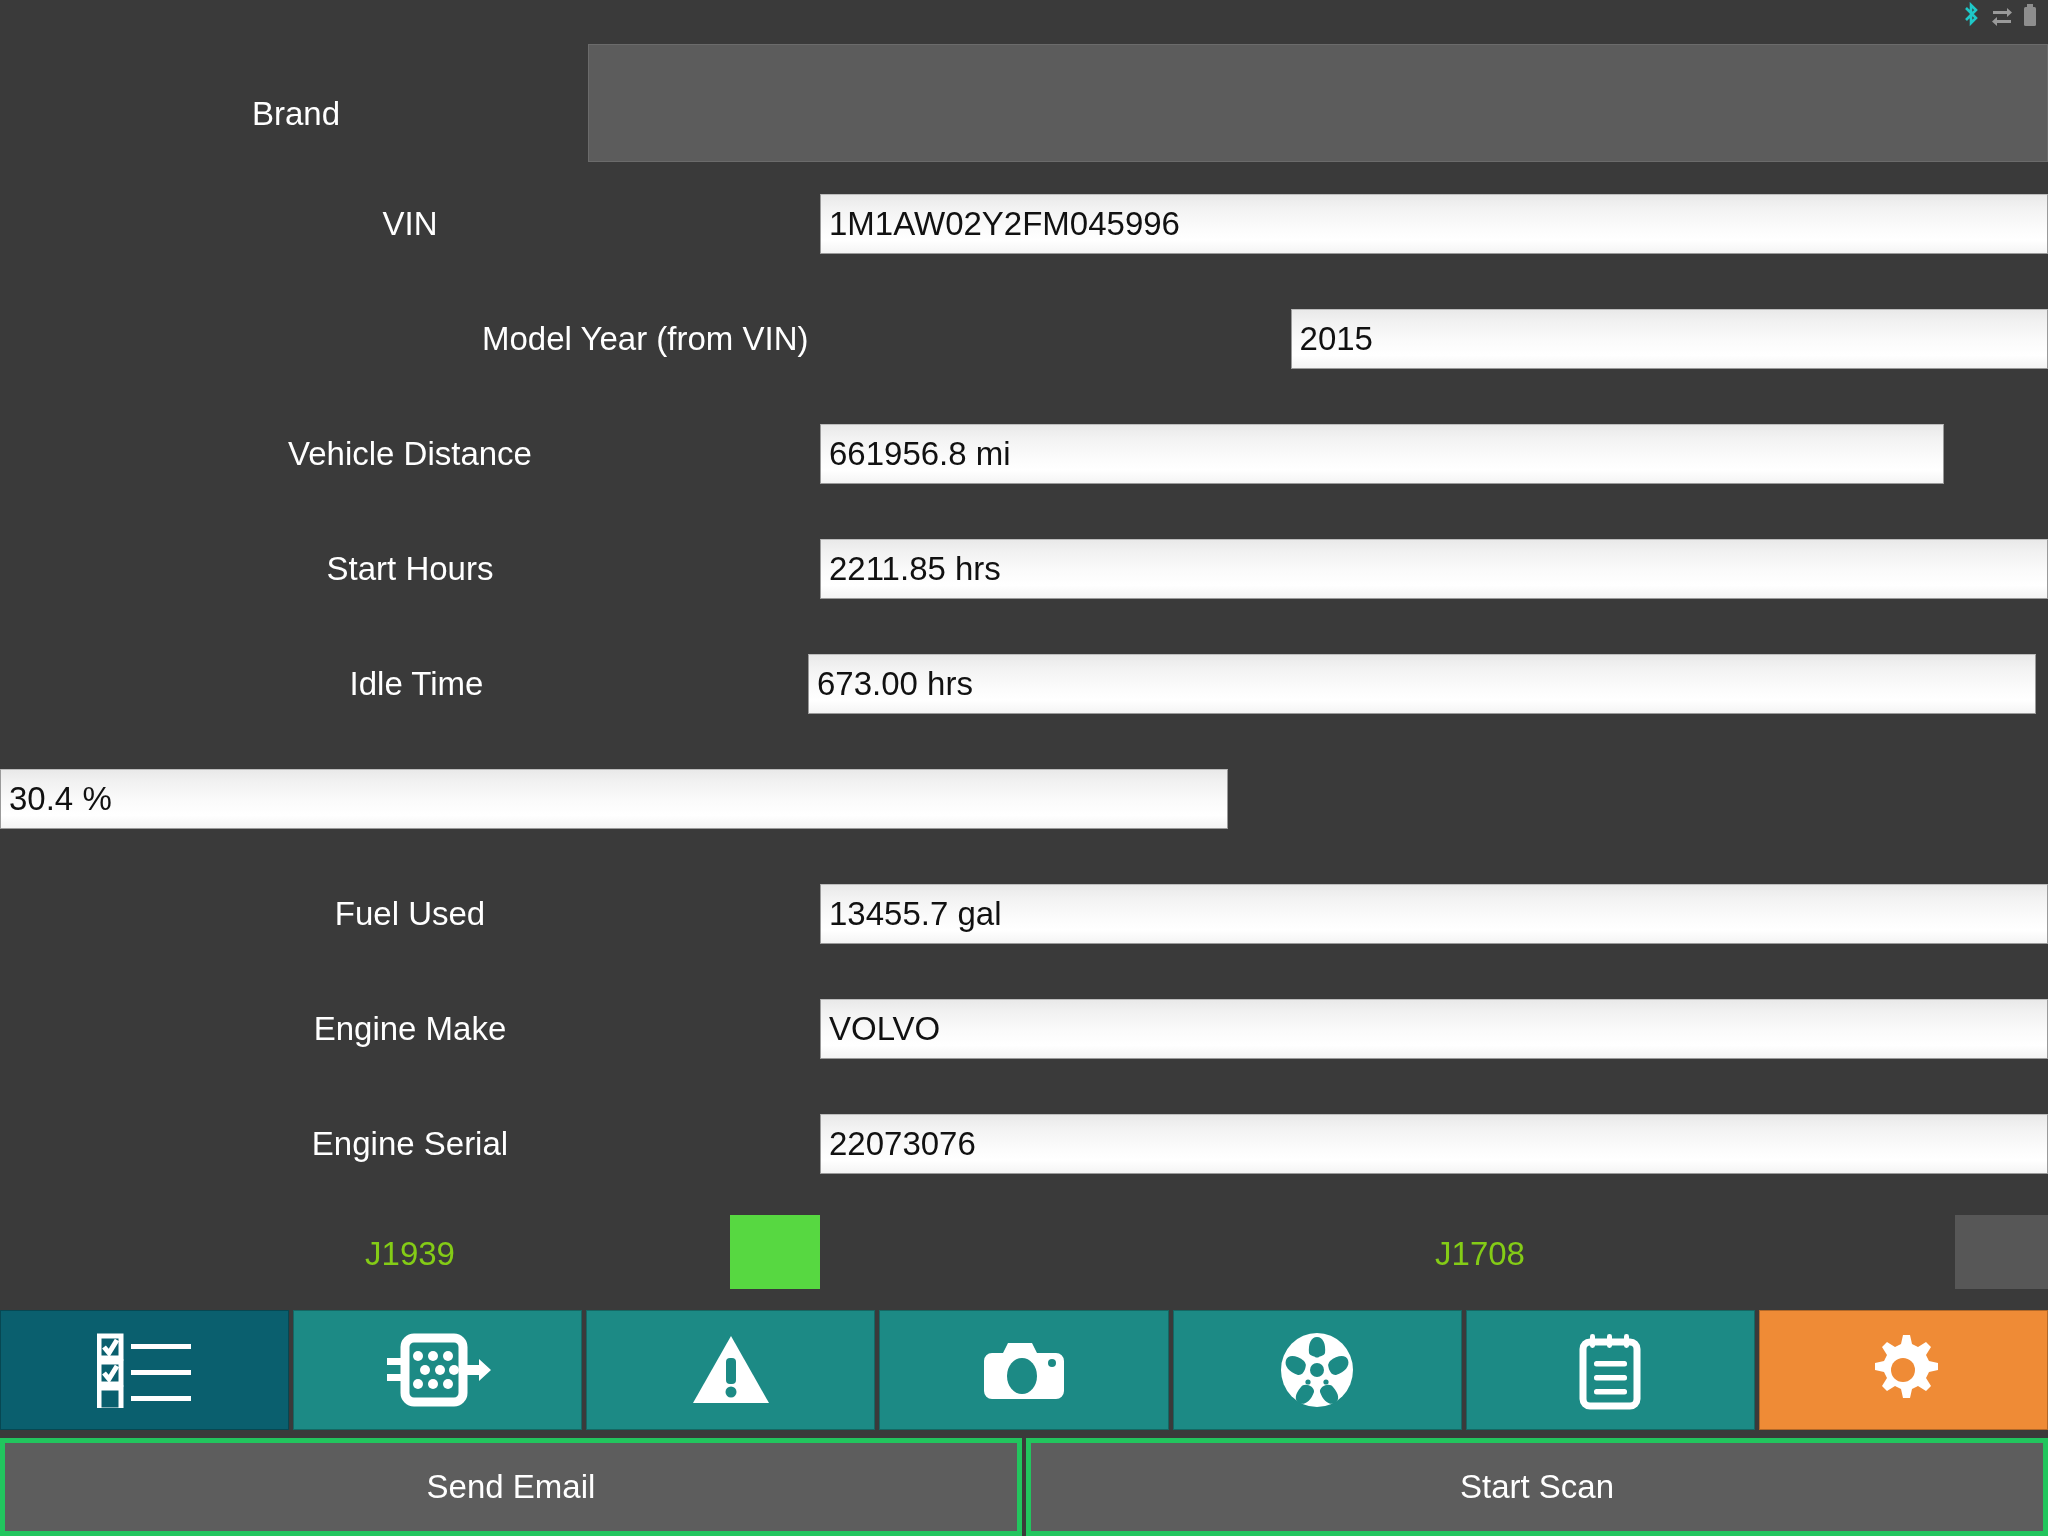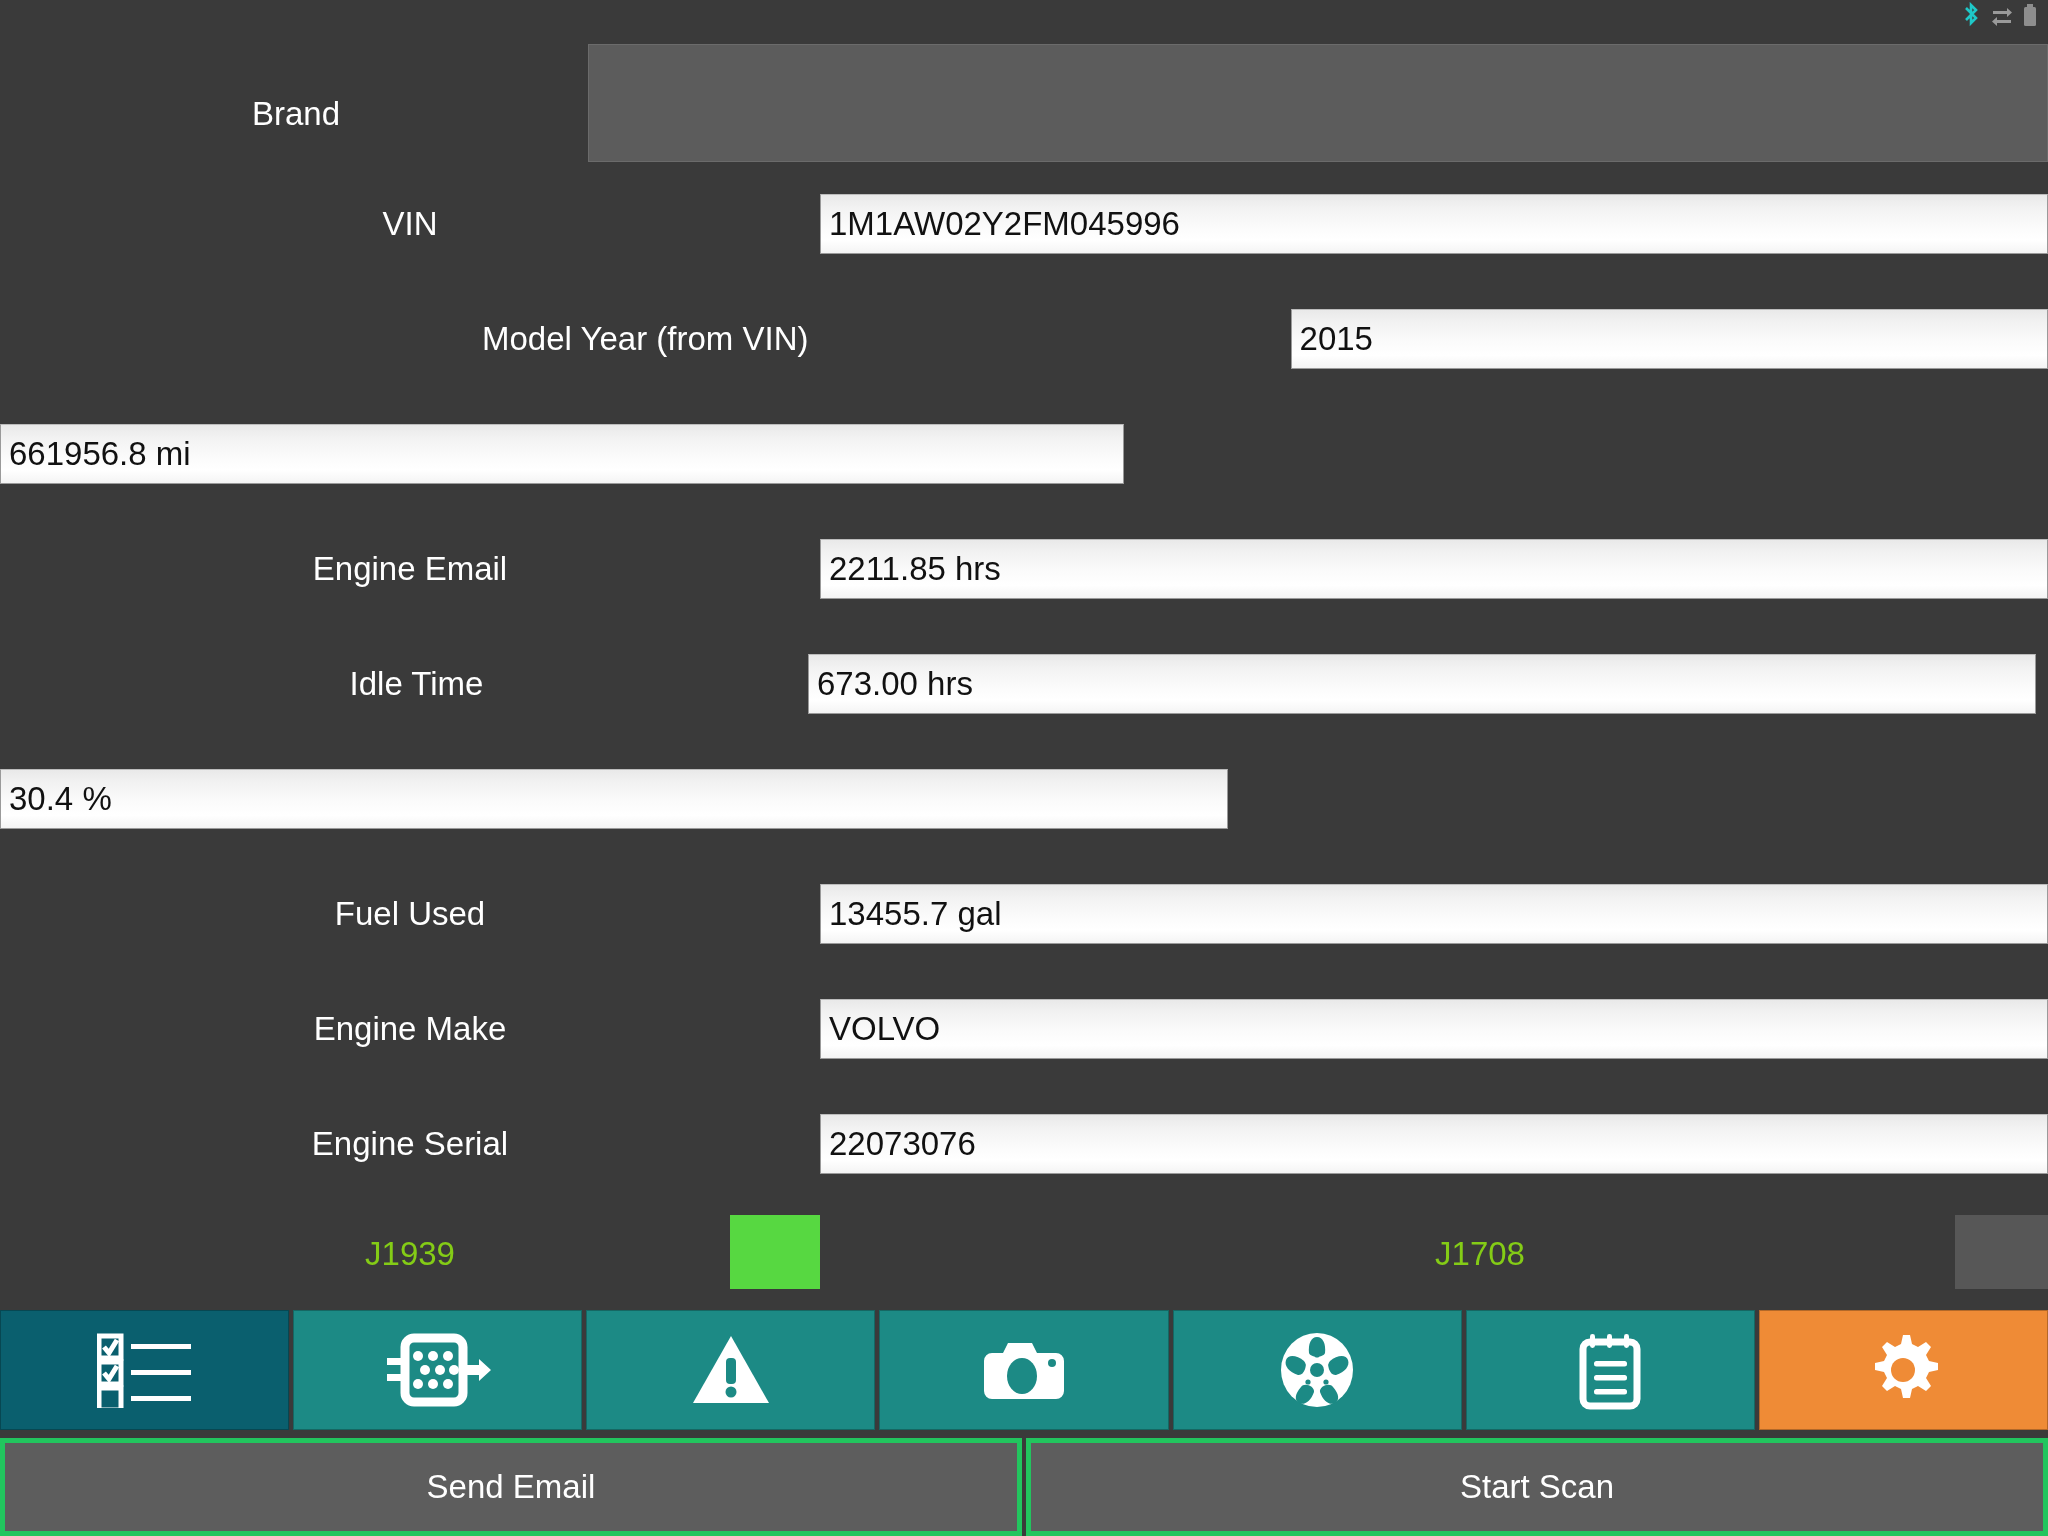--- a/index.html
+++ b/index.html
@@ -198,6 +198,7 @@
     </div>
 
     <div class="row" style="top:375px;height:90px;">
+      <div class="label" style="width:820px;">Vehicle Distance</div>
       <div class="field" style="width:1124px;">661956.8 mi</div>
     </div>
 

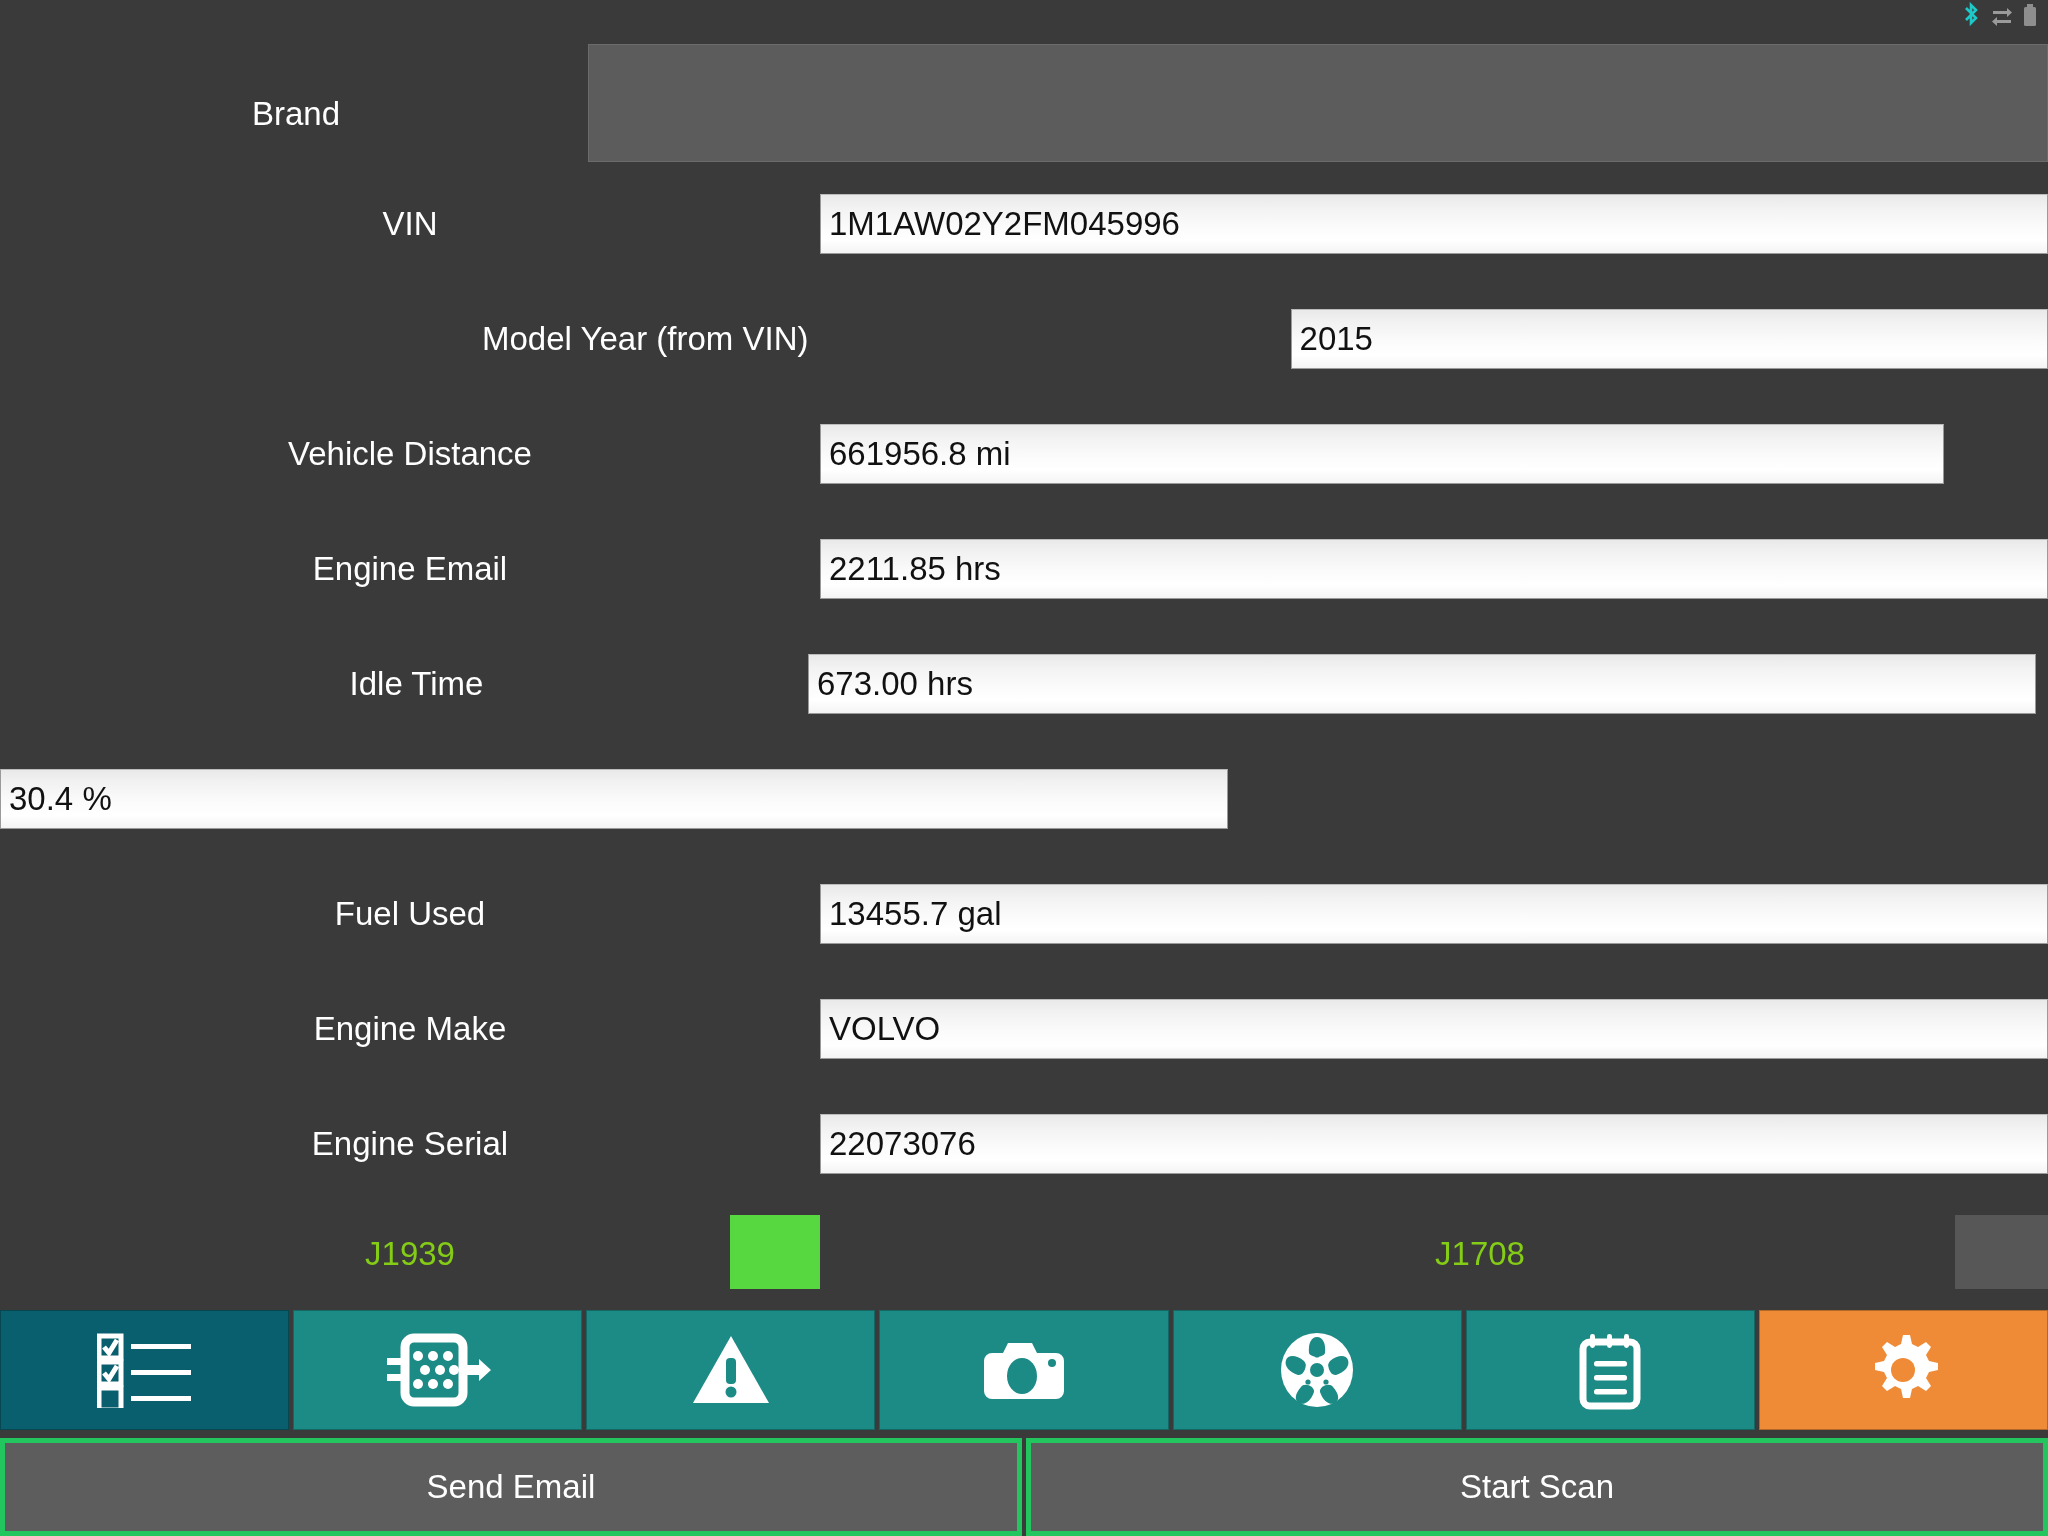--- a/index.html
+++ b/index.html
@@ -203,7 +203,7 @@
     </div>
 
     <div class="row" style="top:490px;height:90px;">
-      <div class="label" style="width:820px;">Engine Email</div>
+      <div class="label" style="width:820px;">Start Hours</div>
       <div class="field" style="width:1228px;">2211.85 hrs</div>
     </div>
 

